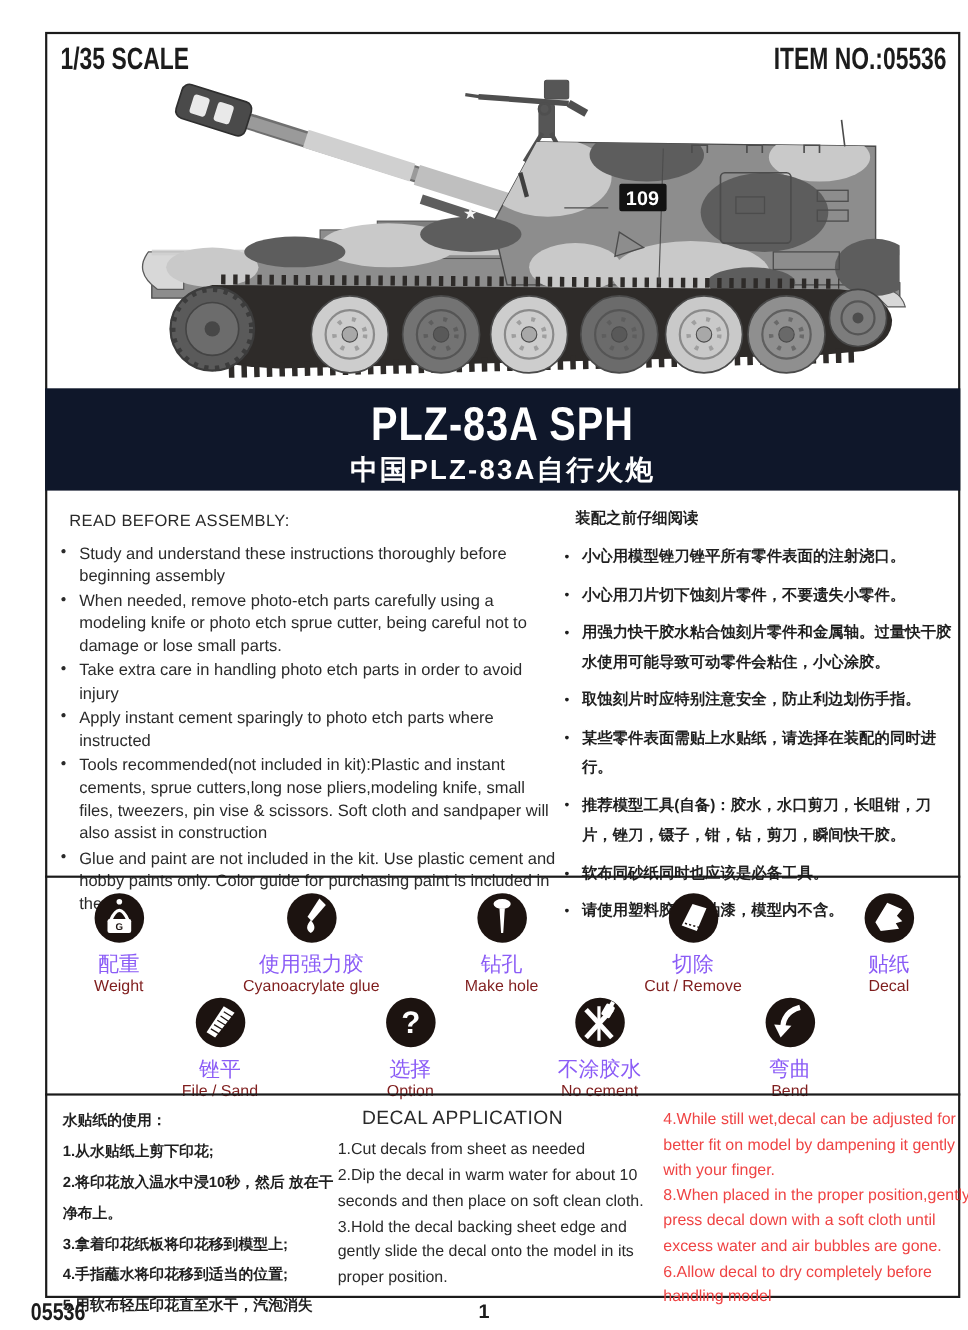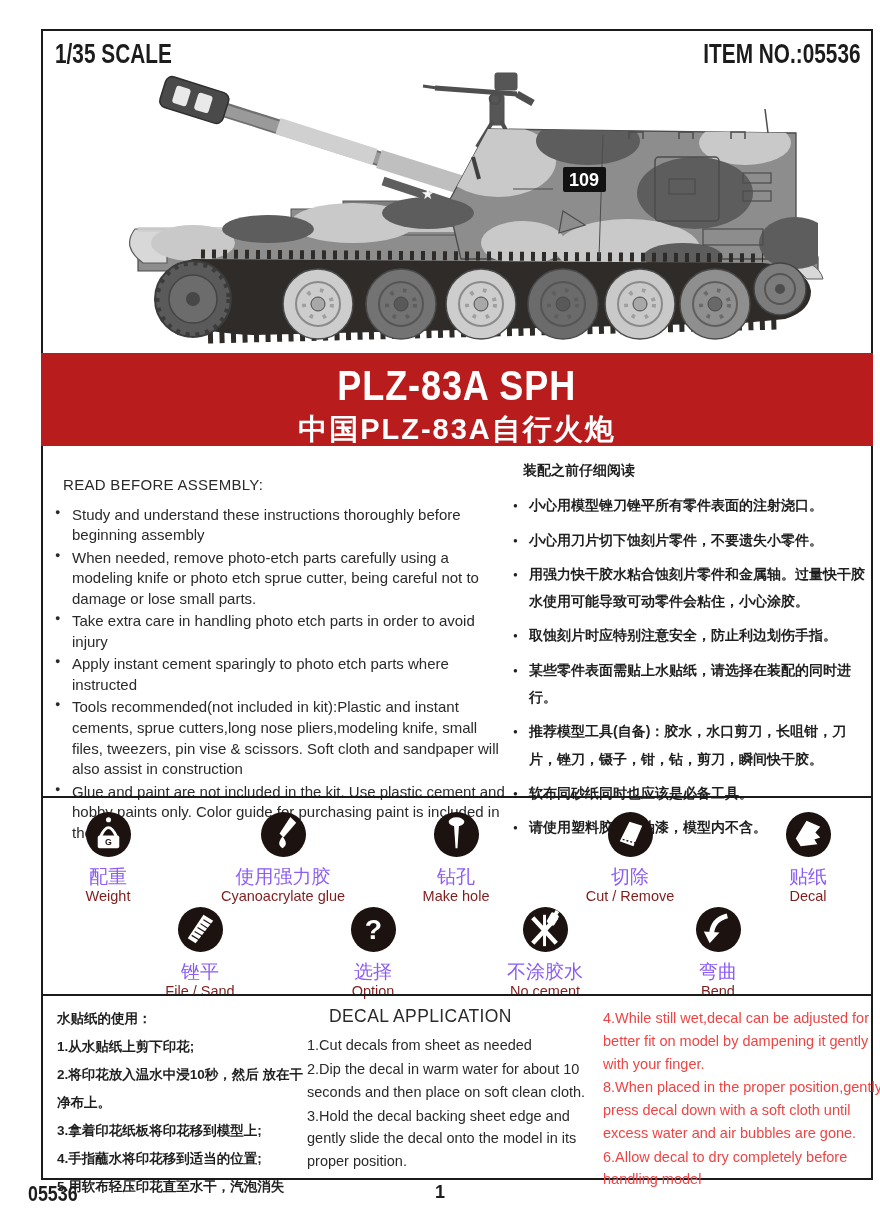--- a/index.html
+++ b/index.html
@@ -19,7 +19,7 @@
   .hdr-item{right:10px;top:6px;font-size:26px;font-weight:bold;color:#1c1c1c;
     transform:scale(.80,1.08);transform-origin:right top;white-space:nowrap;}
   
-  .titlebar{left:-2px;top:322px;width:832px;height:93px;background:#b91c1c;color:#fff;text-align:center;}
+  .titlebar{left:-2px;top:322px;width:832px;height:93px;background:#0f172a;color:#fff;text-align:center;}
   .title-en{display:inline-block;margin-top:8px;font-size:41px;font-weight:bold;letter-spacing:1px;
     transform:scale(.88,1.05);transform-origin:center top;white-space:nowrap;}
   .title-zh{font-size:29px;font-weight:bold;margin-top:2px;letter-spacing:2px;white-space:nowrap;}

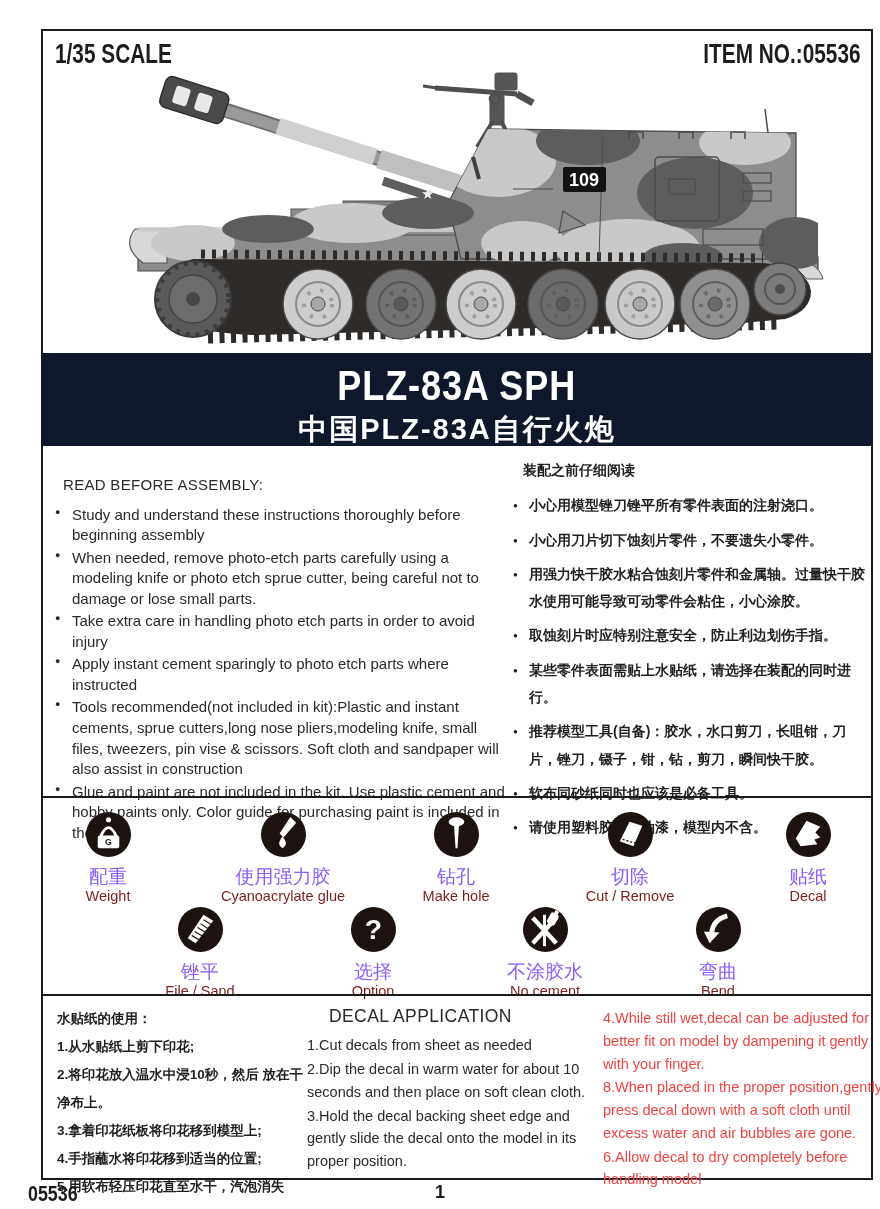--- a/index.html
+++ b/index.html
@@ -22,7 +22,7 @@
   .titlebar{left:-2px;top:322px;width:832px;height:93px;background:#0f172a;color:#fff;text-align:center;}
   .title-en{display:inline-block;margin-top:8px;font-size:41px;font-weight:bold;letter-spacing:1px;
     transform:scale(.88,1.05);transform-origin:center top;white-space:nowrap;}
-  .title-zh{font-size:29px;font-weight:bold;margin-top:2px;letter-spacing:2px;white-space:nowrap;}
+  .title-zh{font-size:25px;font-weight:bold;margin-top:2px;letter-spacing:2px;white-space:nowrap;}
   
   .col-en{left:12px;top:444px;width:456px;font-size:15px;line-height:1.37;color:#2a2a2a;}
   .col-en h3{margin:0 0 9px 8px;font-size:15px;font-weight:normal;letter-spacing:.3px;}

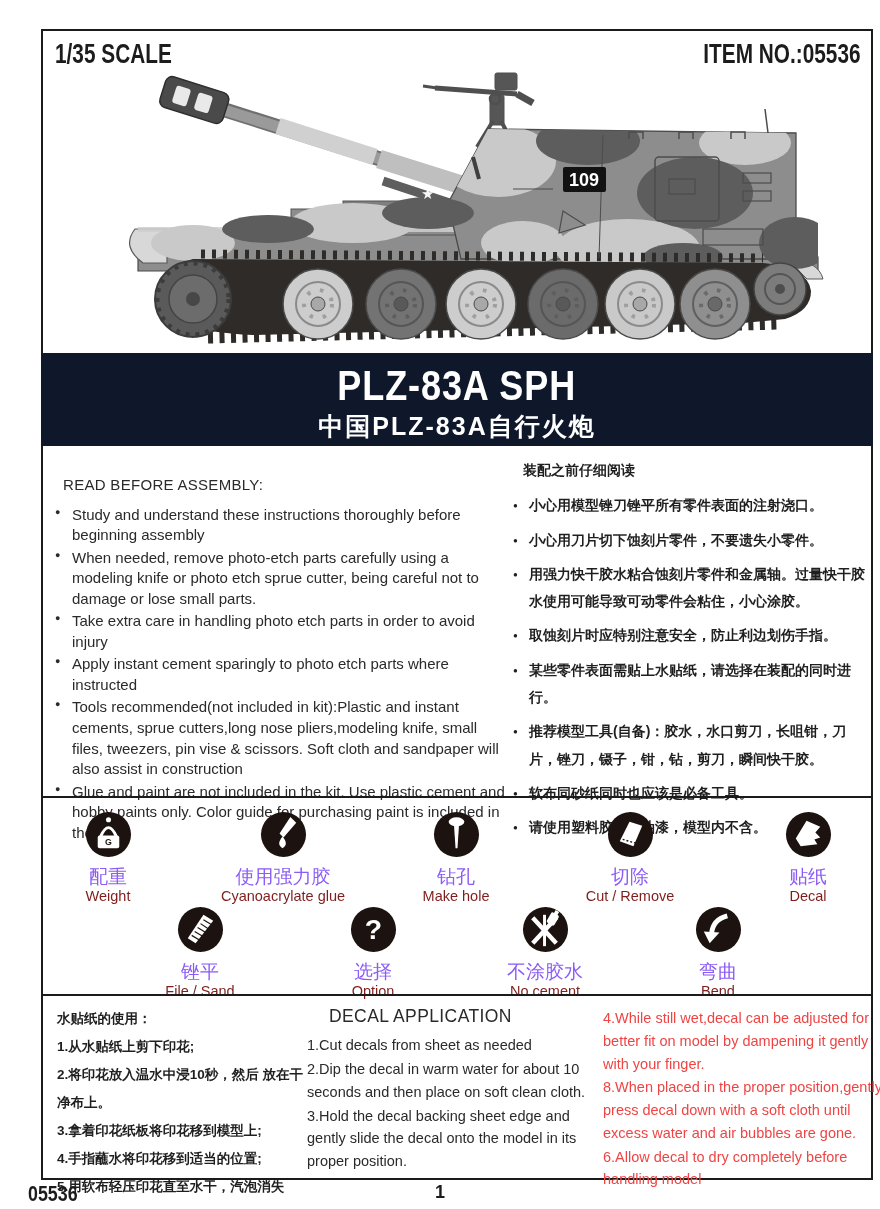--- a/index.html
+++ b/index.html
@@ -24,7 +24,7 @@
     transform:scale(.88,1.05);transform-origin:center top;white-space:nowrap;}
   .title-zh{font-size:25px;font-weight:bold;margin-top:2px;letter-spacing:2px;white-space:nowrap;}
   
-  .col-en{left:12px;top:444px;width:456px;font-size:15px;line-height:1.37;color:#2a2a2a;}
+  .col-en{left:12px;top:433px;width:456px;font-size:15px;line-height:1.37;color:#2a2a2a;}
   .col-en h3{margin:0 0 9px 8px;font-size:15px;font-weight:normal;letter-spacing:.3px;}
   ul.bul{list-style:none;margin:0;padding:0;}
   ul.bul li{position:relative;padding-left:17px;margin-bottom:2px;}

